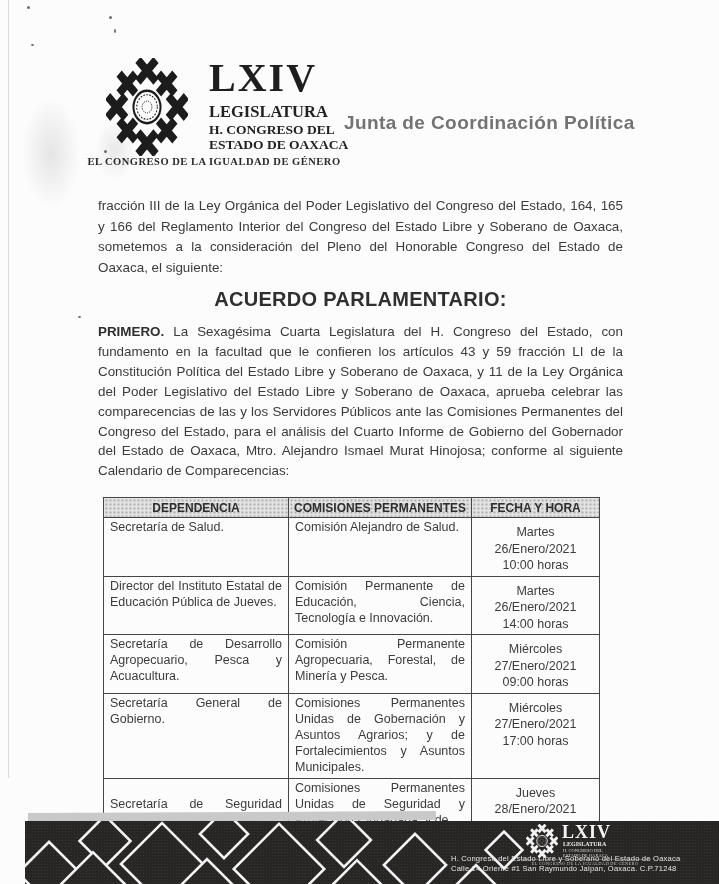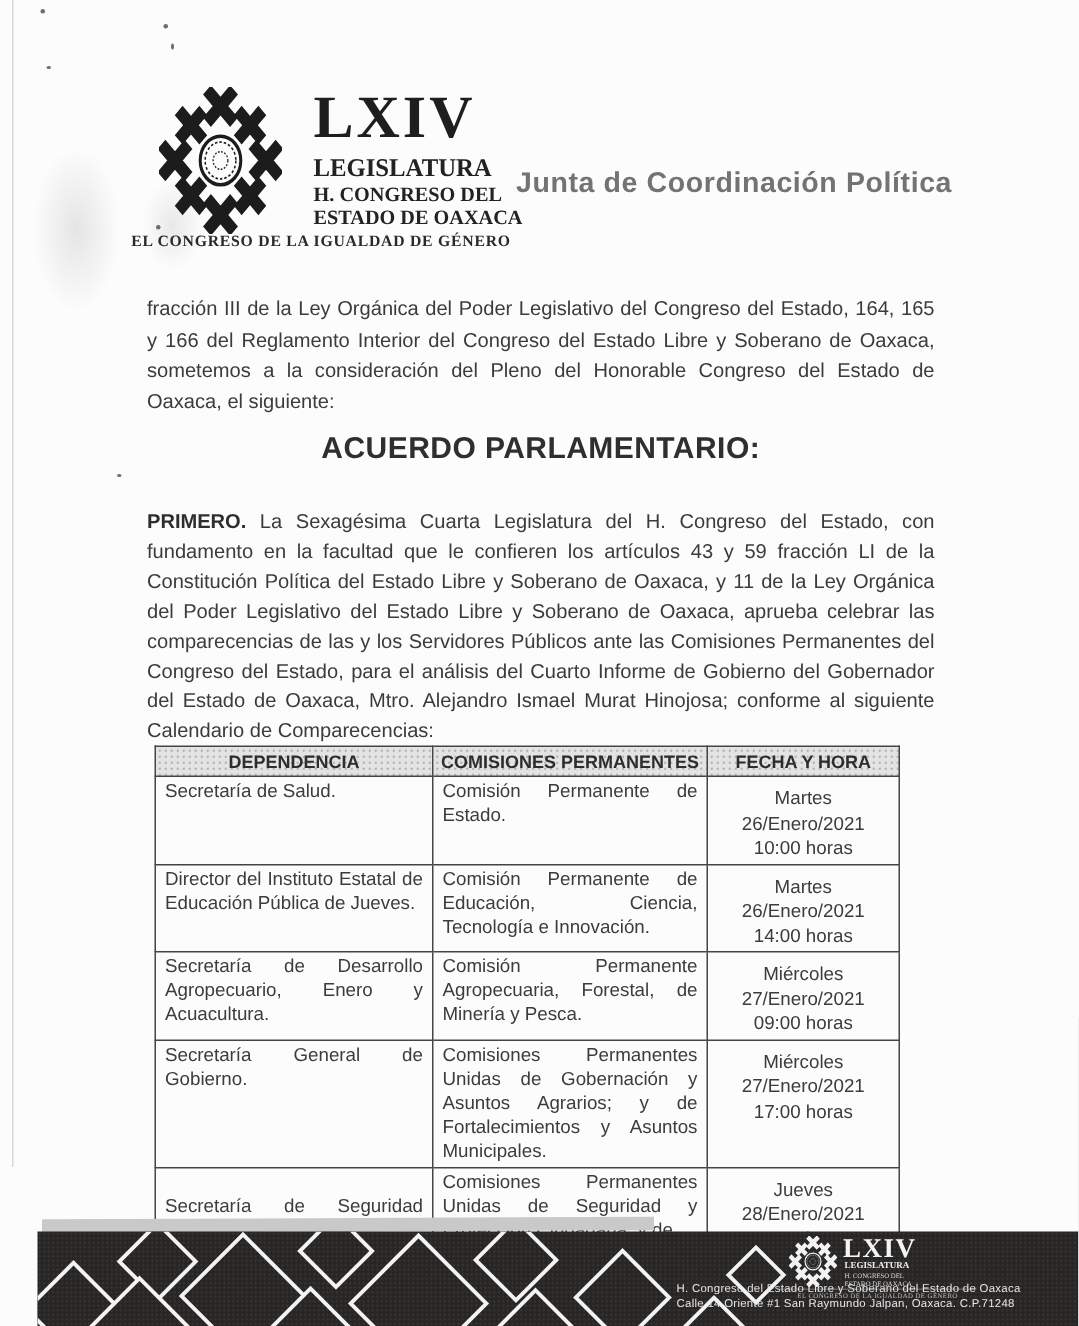--- a/index.html
+++ b/index.html
@@ -58,7 +58,7 @@
     font-size:13.4px;line-height:20.6px;text-align:justify;color:#3b3b3b;
   }
   #para1{top:196px;}
-  #primero{top:338px;line-height:19.9px;}
+  #primero{top:322px;line-height:19.9px;}
   #primero b{color:#2e2e2e;}
   .section-heading{
     position:absolute;left:98px;top:288px;width:525px;text-align:center;

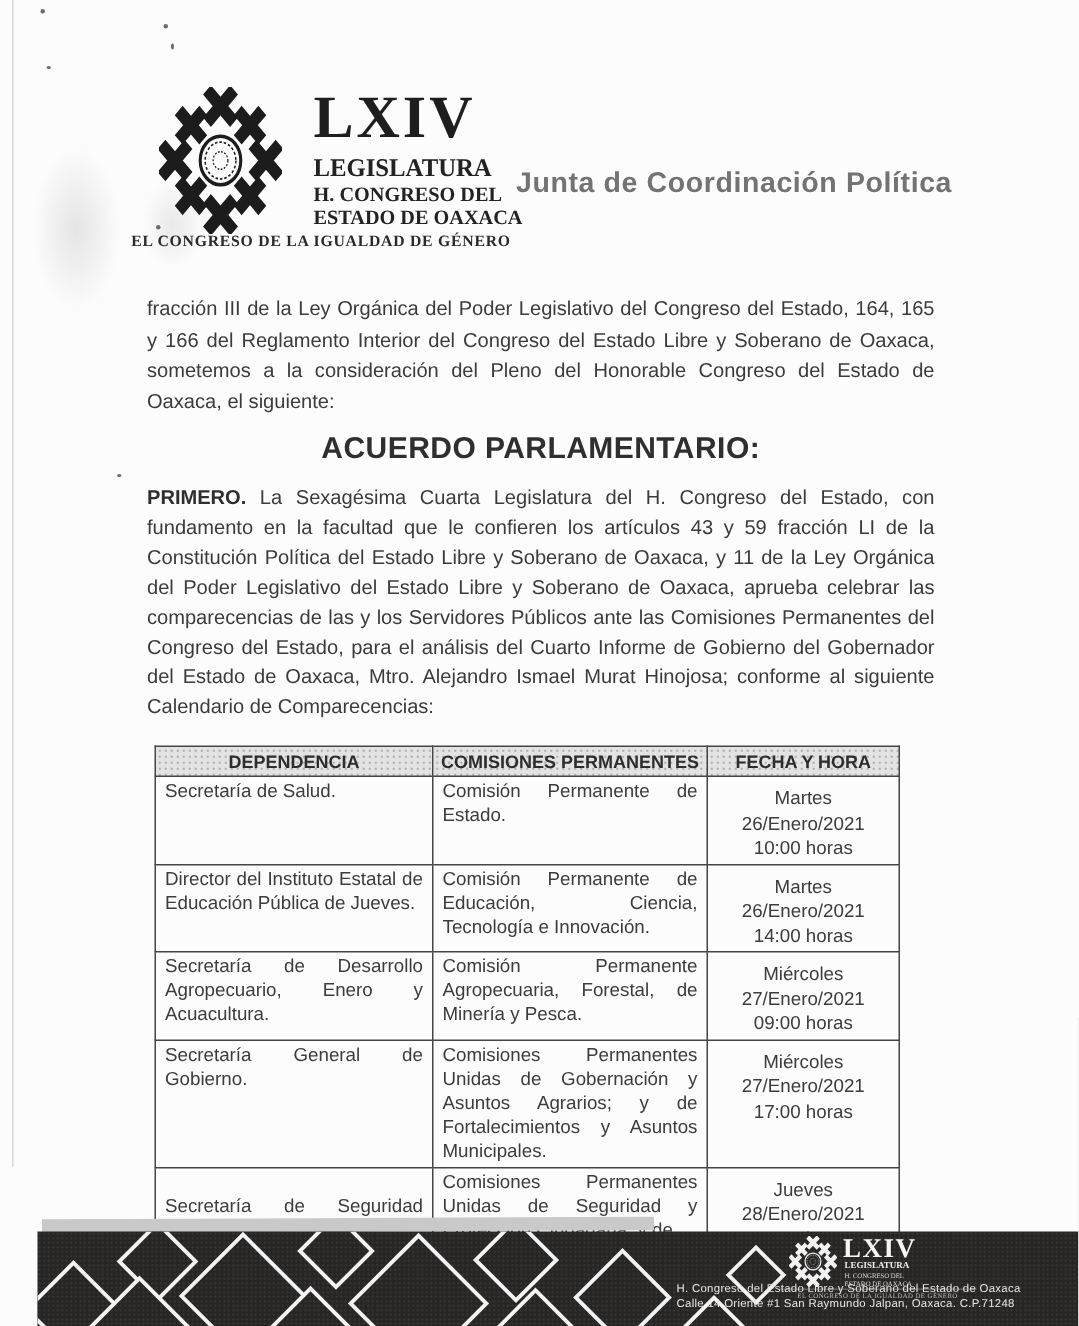--- a/index.html
+++ b/index.html
@@ -197,7 +197,7 @@
       <tbody>
           <tr>
             <td class="cell-dep">Secretaría de Salud.</td>
-            <td class="cell-com">Comisión Permanente de Estado.</td>
+            <td class="cell-com">Comisión Alejandro de Salud.</td>
             <td class="cell-fecha">
               <div>Martes</div>
               <div>26/Enero/2021</div>

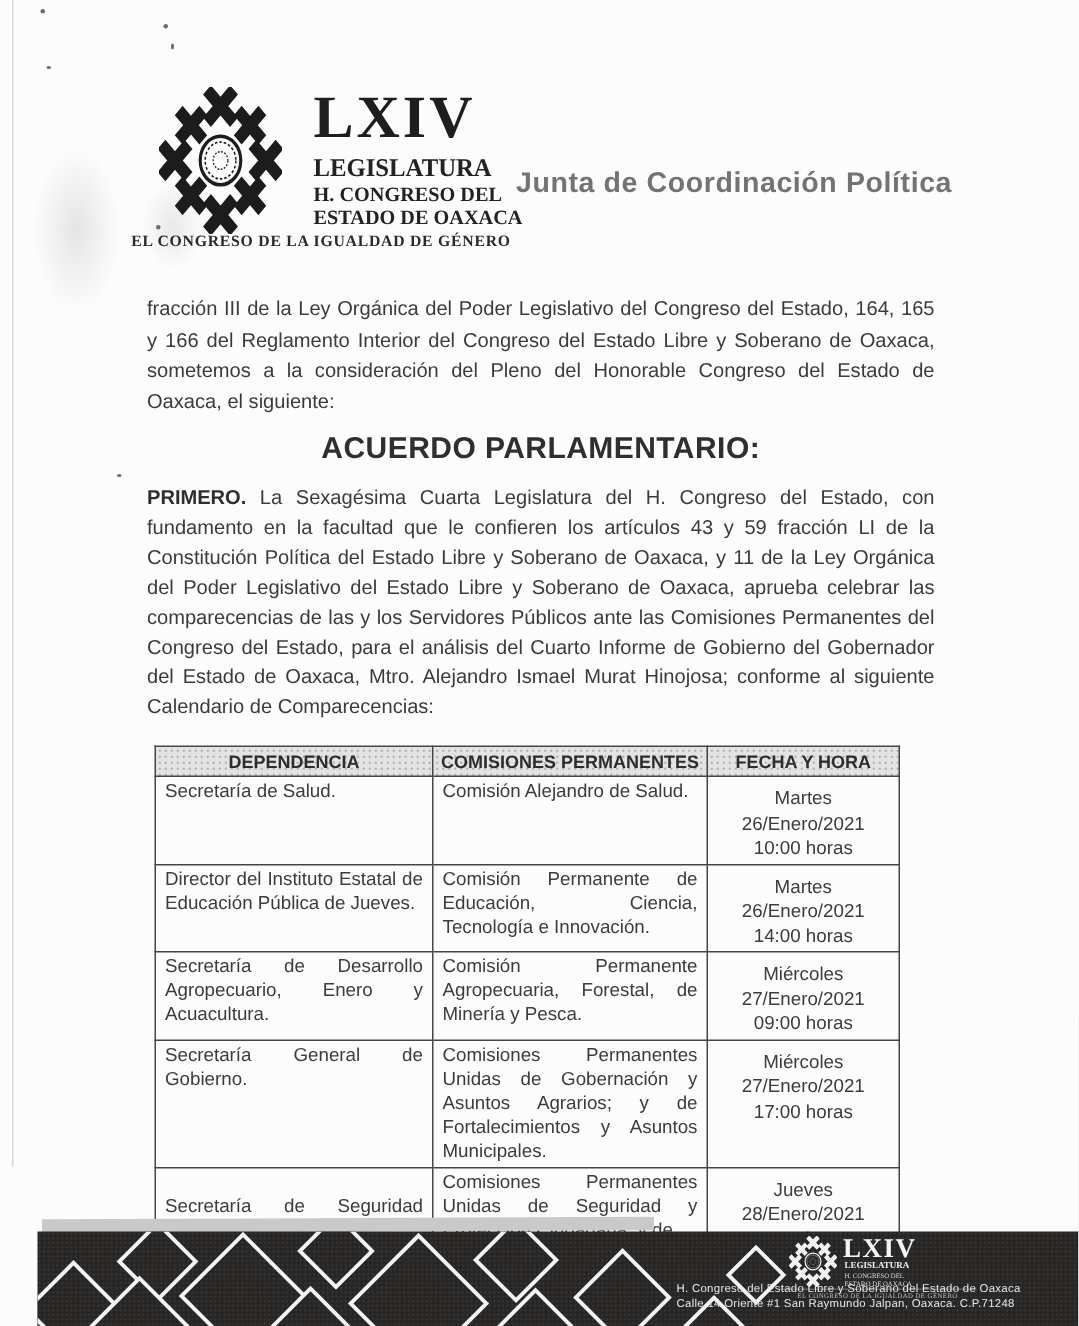--- a/index.html
+++ b/index.html
@@ -214,7 +214,7 @@
             </td>
           </tr>
           <tr>
-            <td class="cell-dep">Secretaría de Desarrollo Agropecuario, Enero y Acuacultura.</td>
+            <td class="cell-dep">Secretaría de Desarrollo Agropecuario, Pesca y Acuacultura.</td>
             <td class="cell-com">Comisión Permanente Agropecuaria, Forestal, de Minería y Pesca.</td>
             <td class="cell-fecha">
               <div>Miércoles</div>

